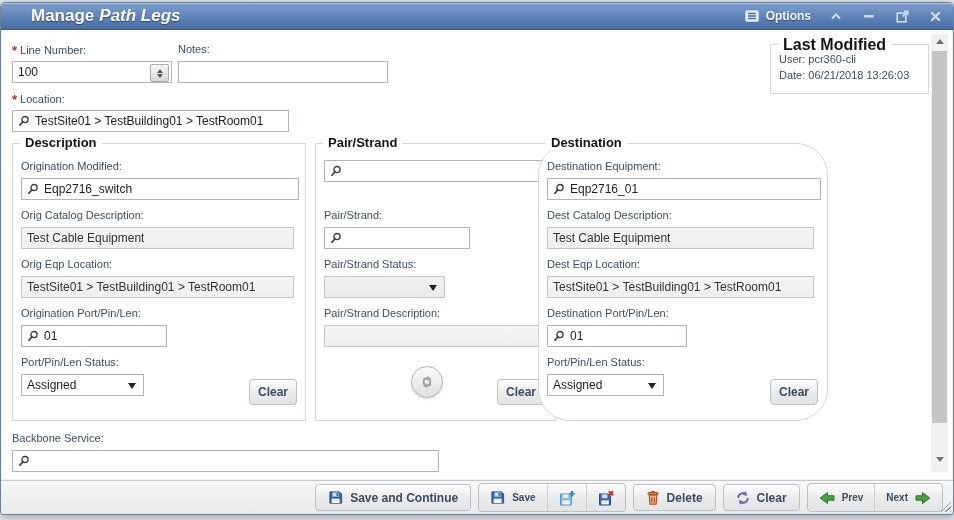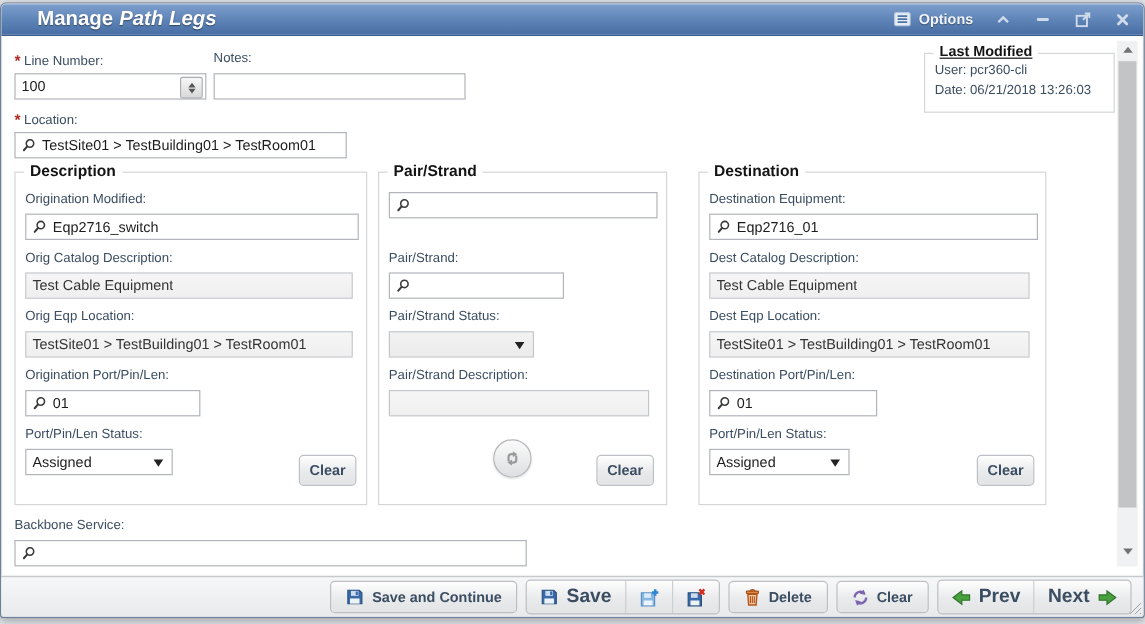--- a/index.html
+++ b/index.html
@@ -44,7 +44,7 @@
   .fs{position:absolute;border:1px solid #d4d6d8;background:#fff;}
   .fs .legend{position:absolute;top:-9px;left:7px;background:#fff;padding:0 5px;
     font-size:13px;font-weight:bold;color:#141414;}
-  .fs-sm .legend{font-size:12px;text-decoration:underline;}
+  .fs-sm .legend{font-size:16px;}
   .lm-line{font-size:11px;color:#3b4d61;margin:0 0 4px 0;white-space:nowrap;}
   
   .btn{display:inline-flex;align-items:center;justify-content:center;gap:7px;

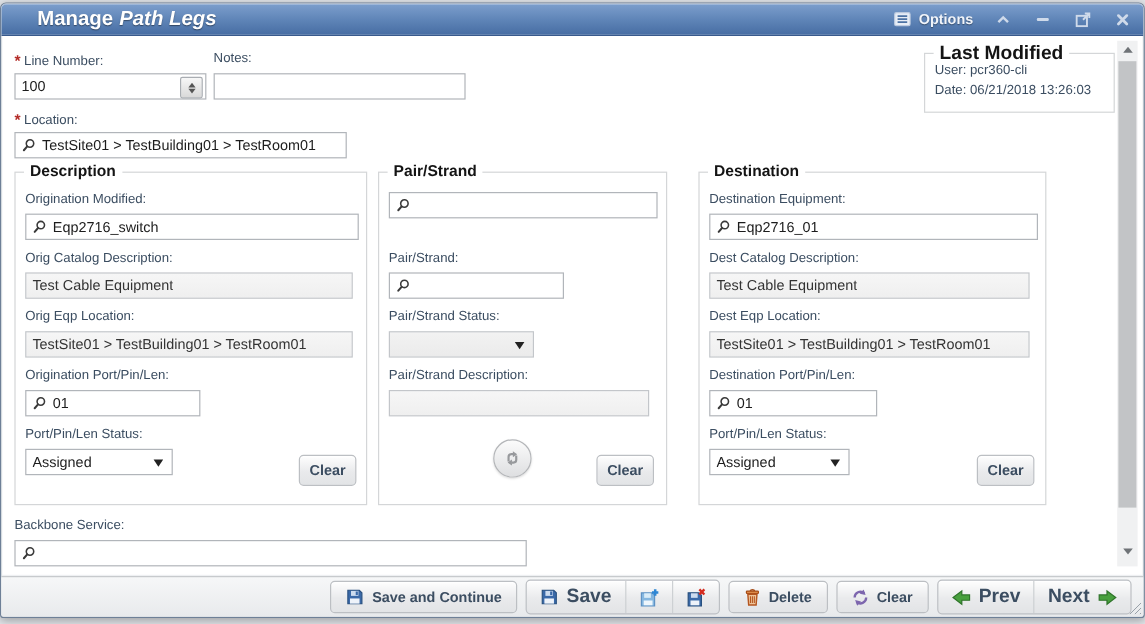--- a/index.html
+++ b/index.html
@@ -262,7 +262,7 @@
       <div class="btn clearbtn" style="right:10px;bottom:15px;">Clear</div>
     </div>
 
-    <div class="fs" style="left:580px;top:113px;width:288px;height:276px;">
+    <div class="fs" style="left:536px;top:113px;width:288px;height:276px;border-radius:32px;">
       <span class="legend">Destination</span>
       <div class="fld" style="left:8px;top:16px;width:274px;">
         <div class="lbl">Destination Equipment:</div>

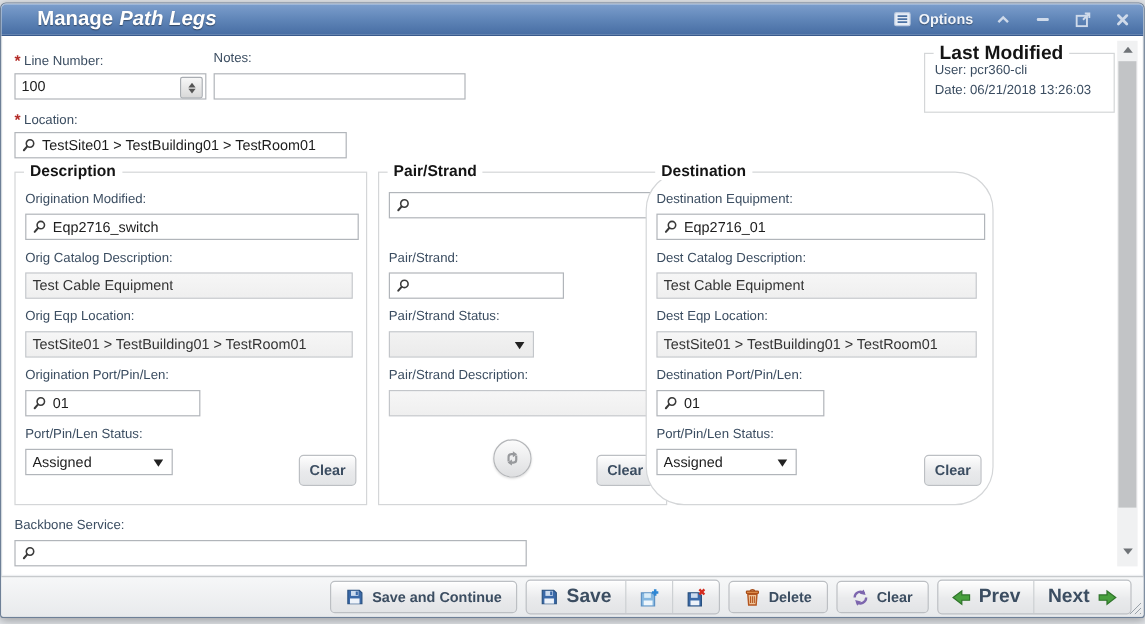--- a/index.html
+++ b/index.html
@@ -70,7 +70,7 @@
   .tbtn{height:27px;padding:0 12px;}
   .tgroup{display:inline-flex;height:27px;border:1px solid #bcbfc3;border-radius:4px;
     background:linear-gradient(#fefefe,#e9eaec 55%,#e2e4e6);box-shadow:inset 0 1px 0 #fff;overflow:hidden;}
-  .tseg{display:inline-flex;align-items:center;gap:7px;padding:0 11px;font-size:16px;
+  .tseg{display:inline-flex;align-items:center;gap:7px;padding:0 11px;font-size:10px;
     font-weight:bold;color:#3b4d61;cursor:pointer;border-left:1px solid #cdd0d3;}
   .tseg:first-child{border-left:none;}
   .resize-handle{position:absolute;right:2px;bottom:2px;width:13px;height:13px;cursor:nwse-resize;

